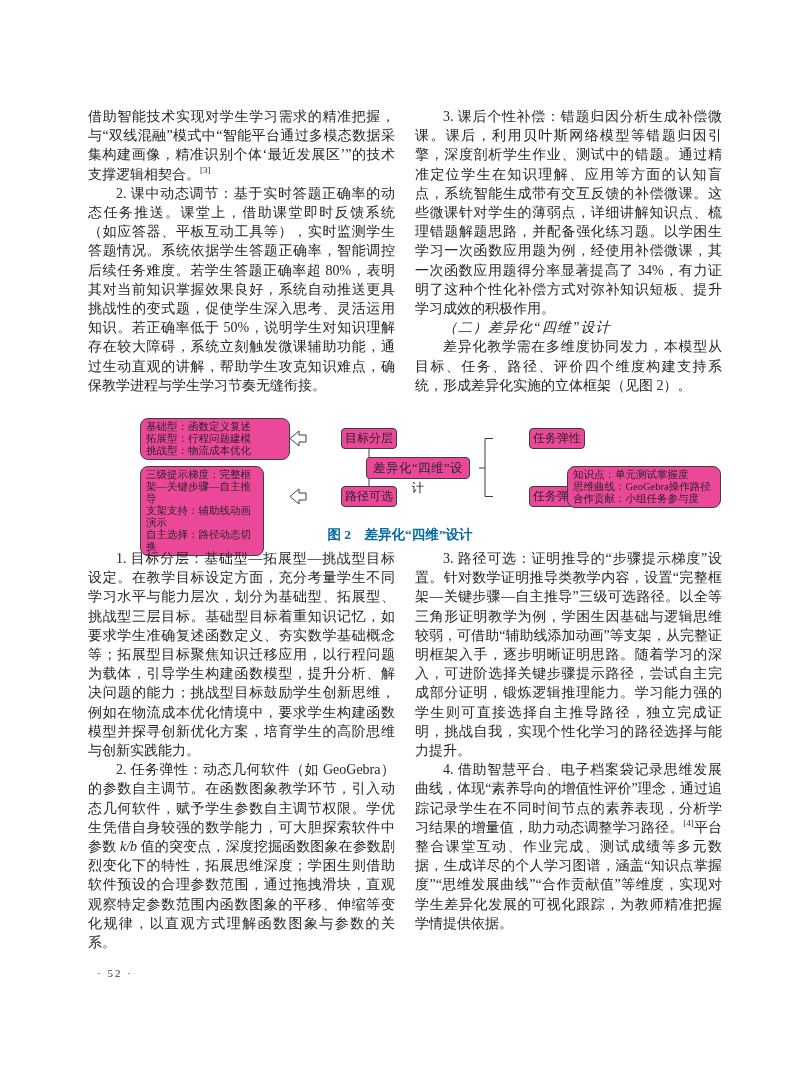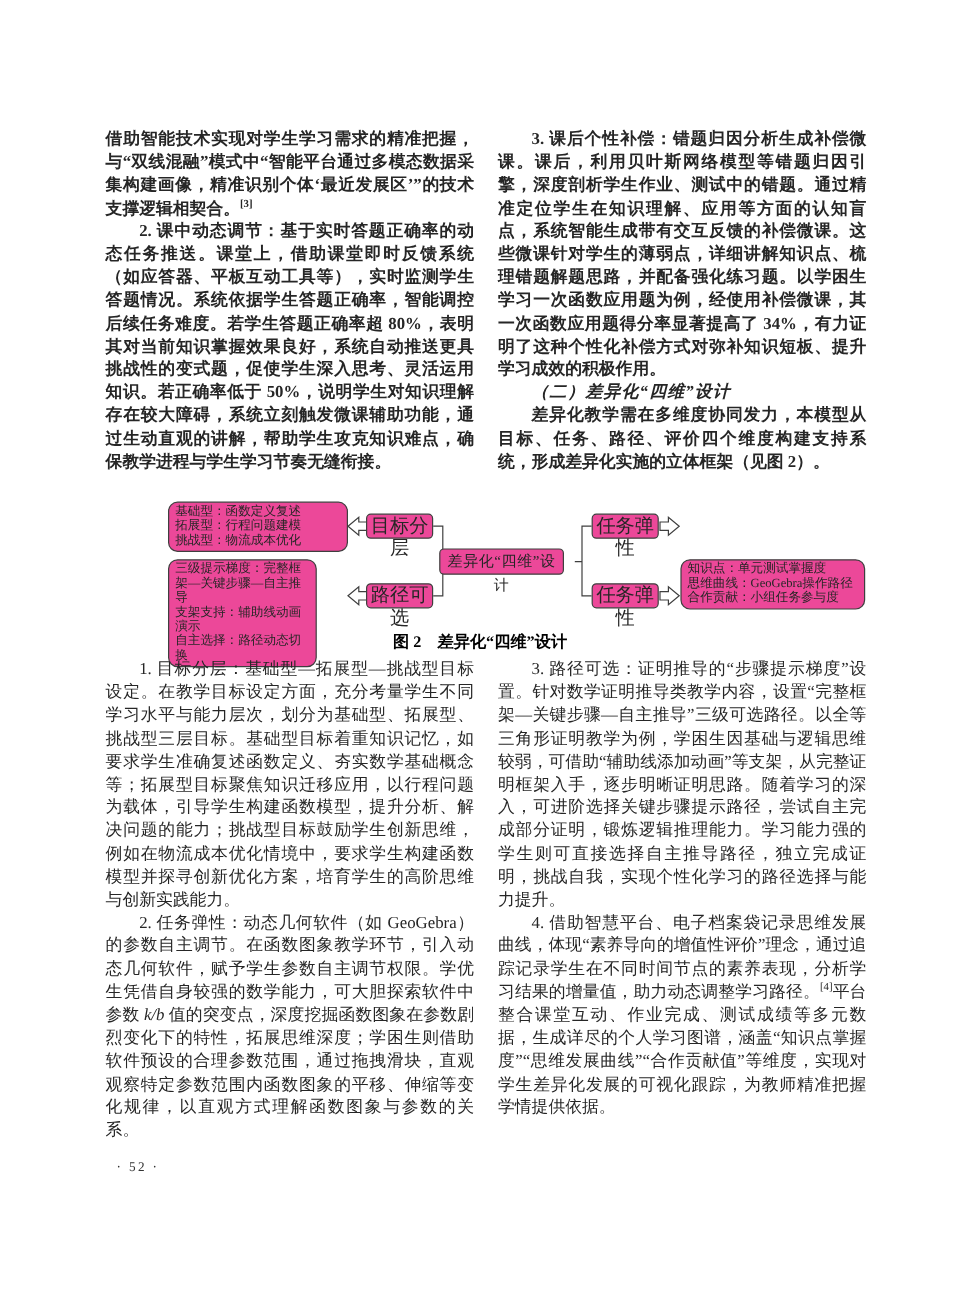--- a/index.html
+++ b/index.html
@@ -9,7 +9,7 @@
     -webkit-font-smoothing:antialiased;overflow:hidden;
   }
   .cols{position:absolute;left:88px;width:634px;display:flex;gap:20px;}
-  .sec-top{top:107px;font-weight:bold;}
+  .sec-top{top:107px;}
   .sec-bottom{top:549px;}
   .col{width:307px;font-size:14px;line-height:19.2px;text-align:justify;text-justify:inter-ideograph;}
   .col p{margin:0;text-indent:2em;}

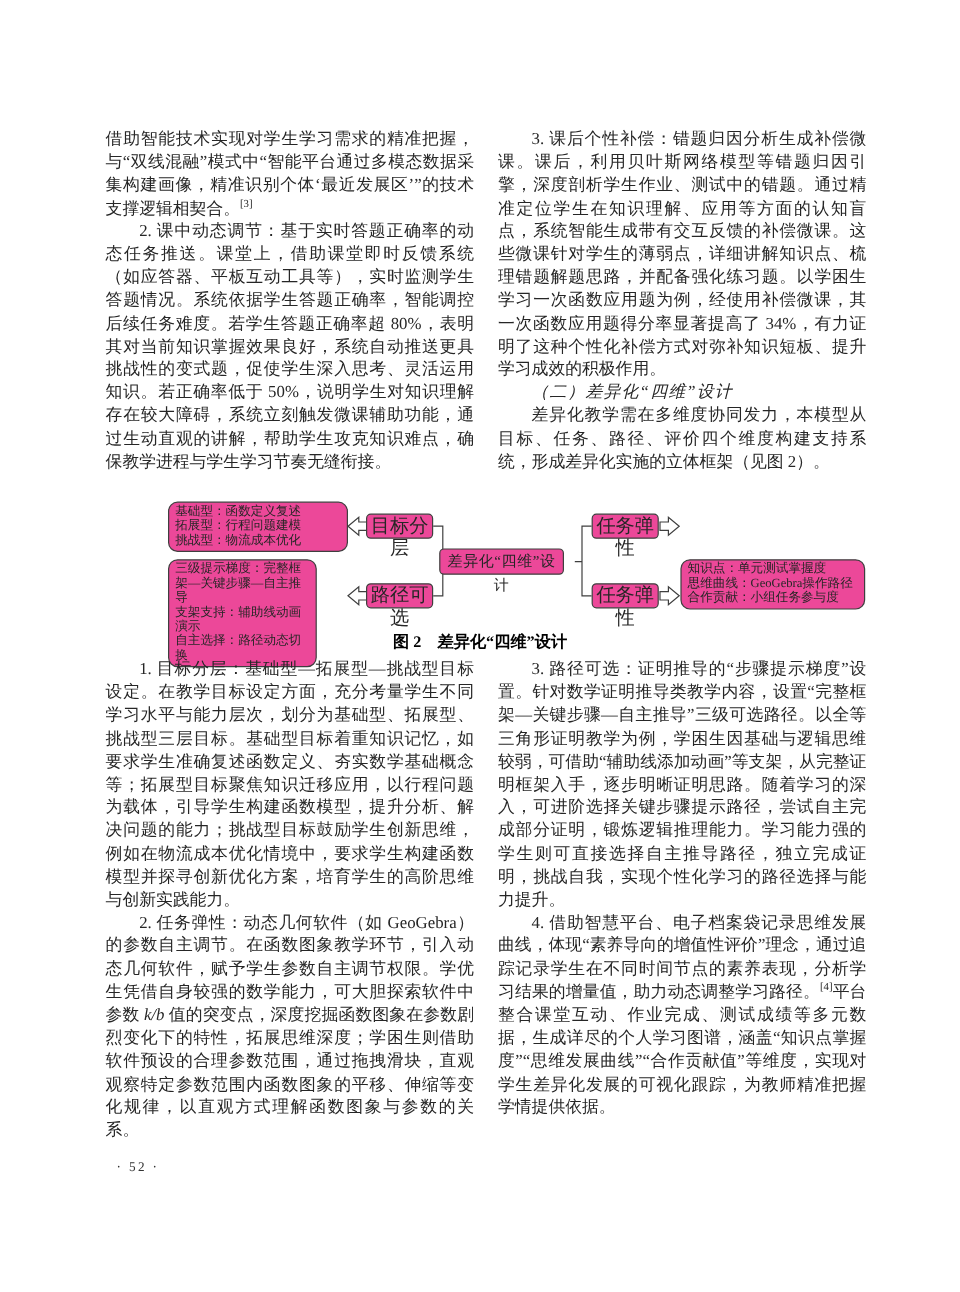--- a/index.html
+++ b/index.html
@@ -23,7 +23,7 @@
   .fbox{position:absolute;box-sizing:border-box;border:1px solid #3f3f3f;background:#ec4899;}
   .cbox{border-radius:8px;padding:2px 5px;font-size:10.5px;line-height:12px;text-align:justify;}
   .cbox div{text-align:left;}
-  .lbox{border-radius:4px;font-size:16px;line-height:19px;text-align:center;}
+  .lbox{border-radius:4px;font-size:12px;line-height:19px;text-align:center;margin-left:36px;}
   .centerbox{border-radius:4px;font-size:12.5px;line-height:20px;text-align:center;letter-spacing:0.5px;}
   .caption{position:absolute;left:0;top:526px;width:800px;text-align:center;
     font-weight:bold;font-size:13.5px;color:#000000;}

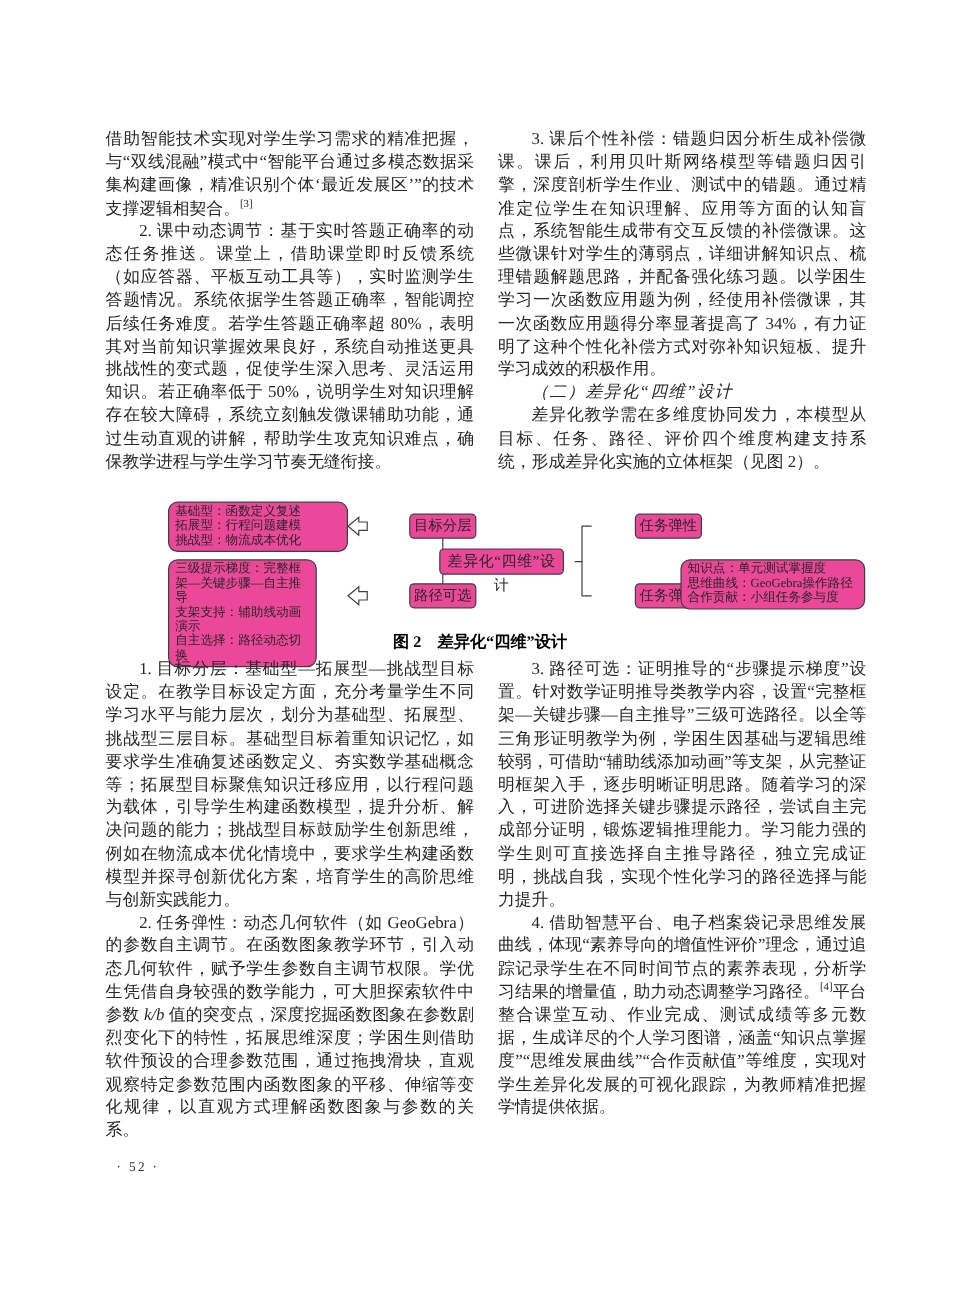--- a/index.html
+++ b/index.html
@@ -26,7 +26,7 @@
   .lbox{border-radius:4px;font-size:12px;line-height:19px;text-align:center;margin-left:36px;}
   .centerbox{border-radius:4px;font-size:12.5px;line-height:20px;text-align:center;letter-spacing:0.5px;}
   .caption{position:absolute;left:0;top:526px;width:800px;text-align:center;
-    font-weight:bold;font-size:13.5px;color:#000000;}
+    font-weight:bold;font-size:13.5px;color:#0369a1;}
   .pageno{position:absolute;left:97px;top:967px;font-size:11px;letter-spacing:2px;color:#333;}
 </style>
 </head>

